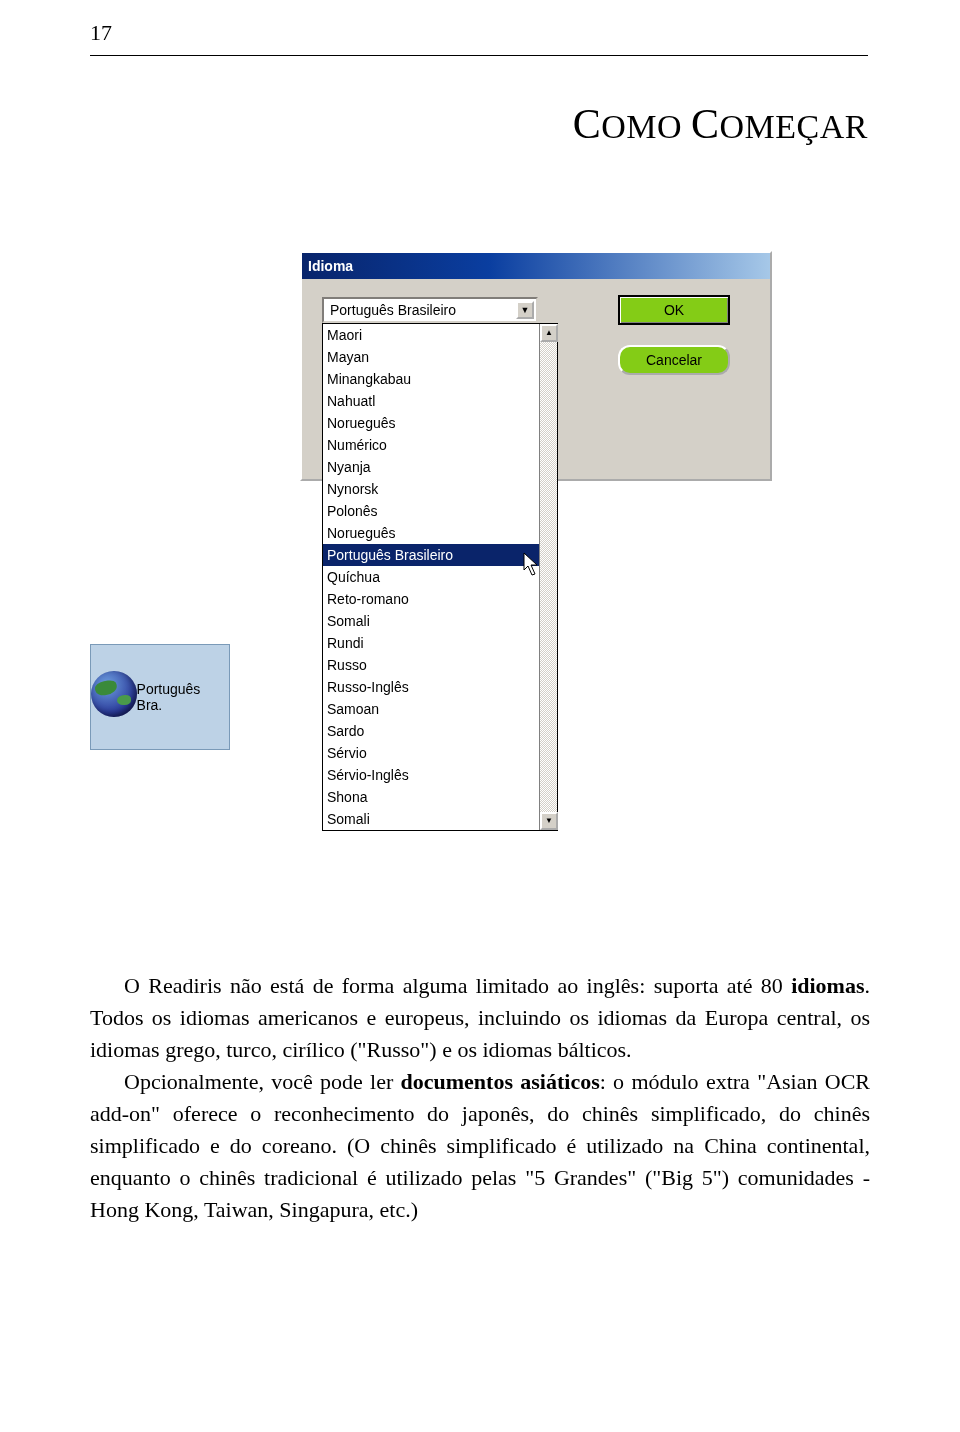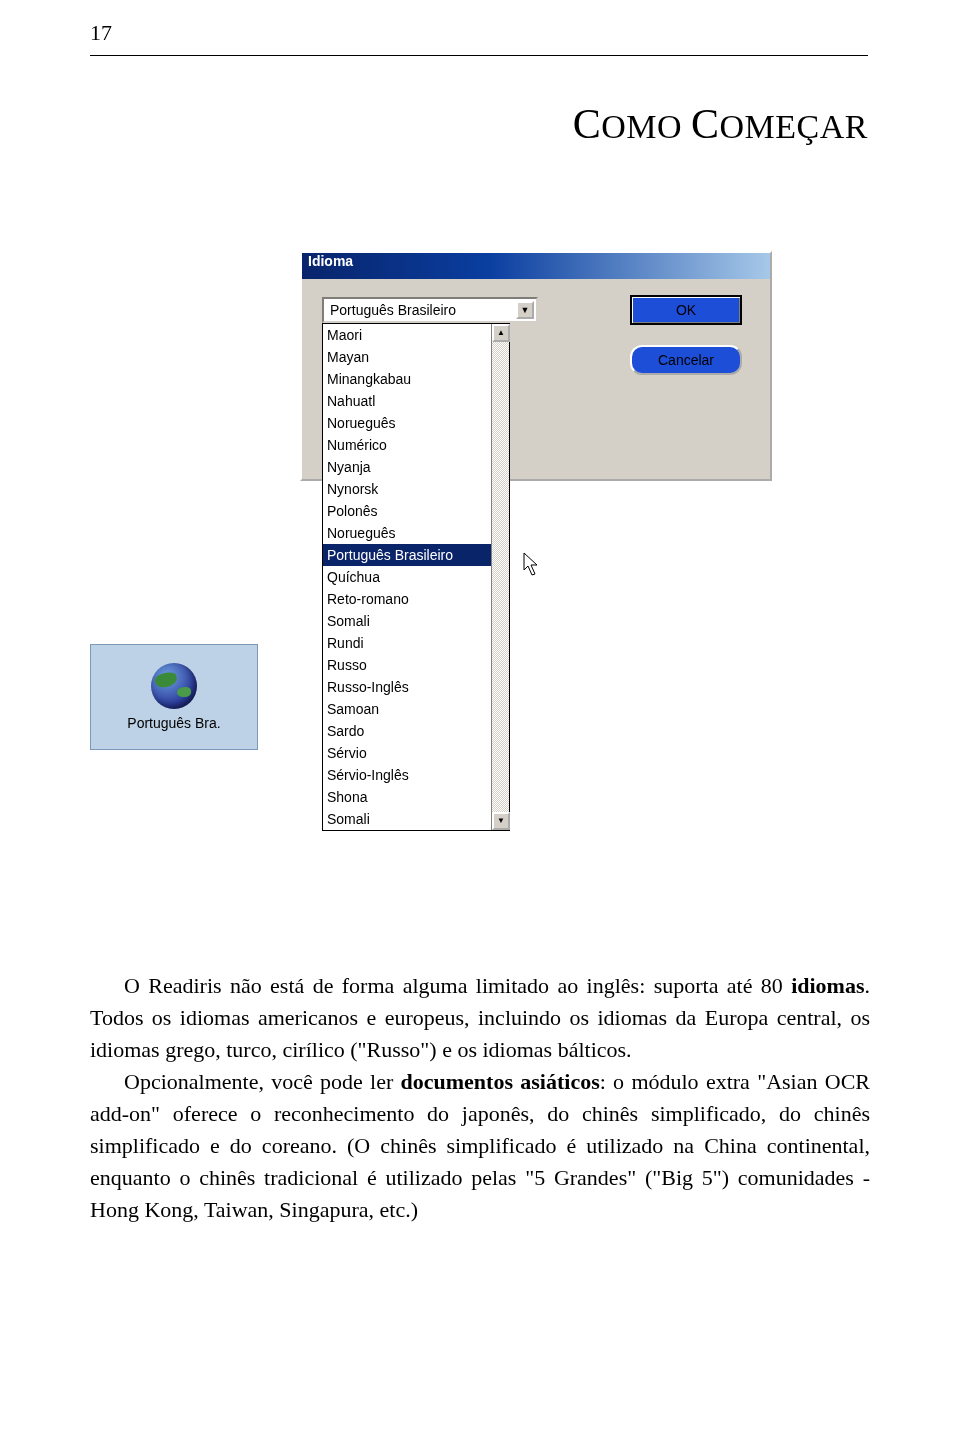--- a/index.html
+++ b/index.html
@@ -100,6 +100,7 @@
     color: #fff;
     font-weight: bold;
     display: flex;
+    align-items: center;
     padding-left: 6px;
     font-size: 14px;
   }

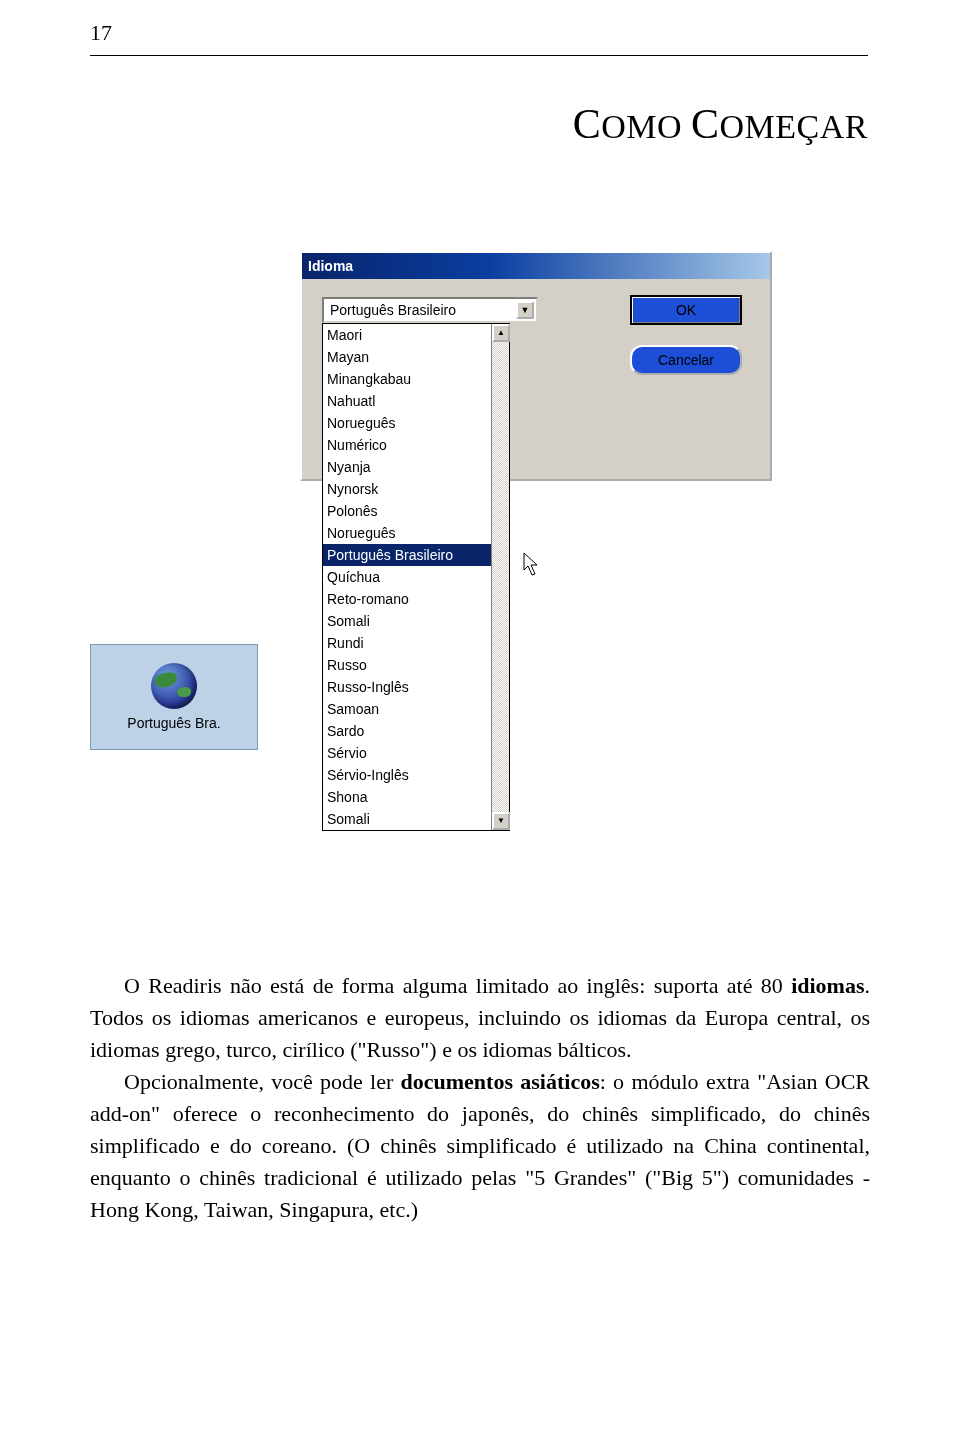--- a/index.html
+++ b/index.html
@@ -130,10 +130,10 @@
   }
   .dlg-btn {
     position: absolute;
-    right: 28px;
+    right: 40px;
     width: 112px;
     height: 30px;
-    background: #1d4ed8;
+    background: #84cc16;
     border: 2px outset #fff;
     font-family: Tahoma, Arial, sans-serif;
     font-size: 14px;

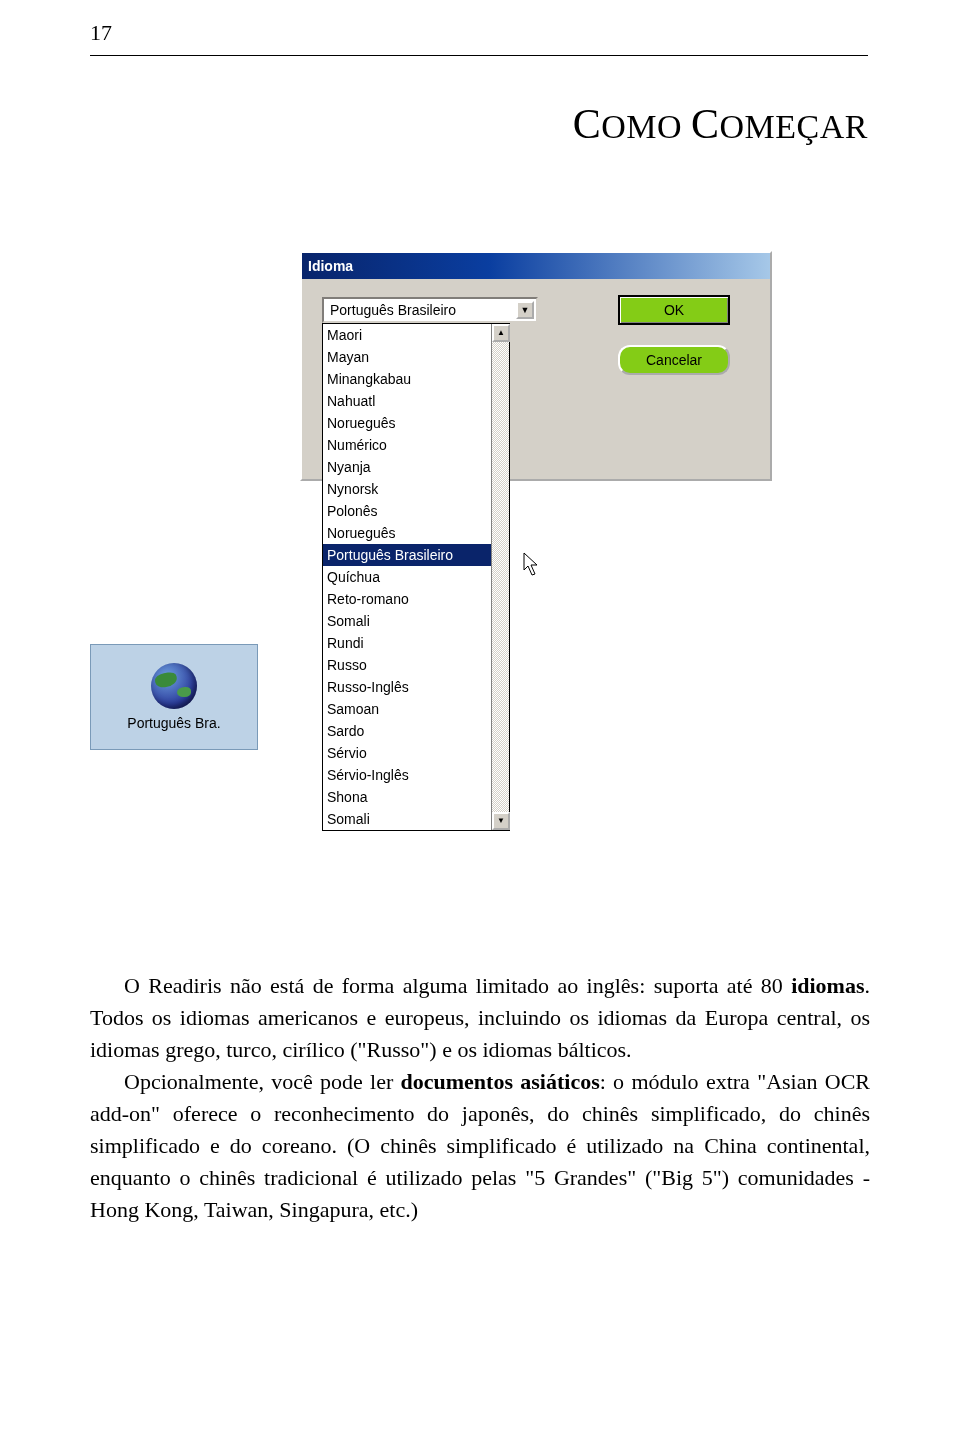--- a/index.html
+++ b/index.html
@@ -148,7 +148,7 @@
     position: absolute;
     top: 70px;
     left: 20px;
-    width: 188px;
+    width: 236px;
     background: #fff;
     border: 1px solid #000;
     font-size: 14px;

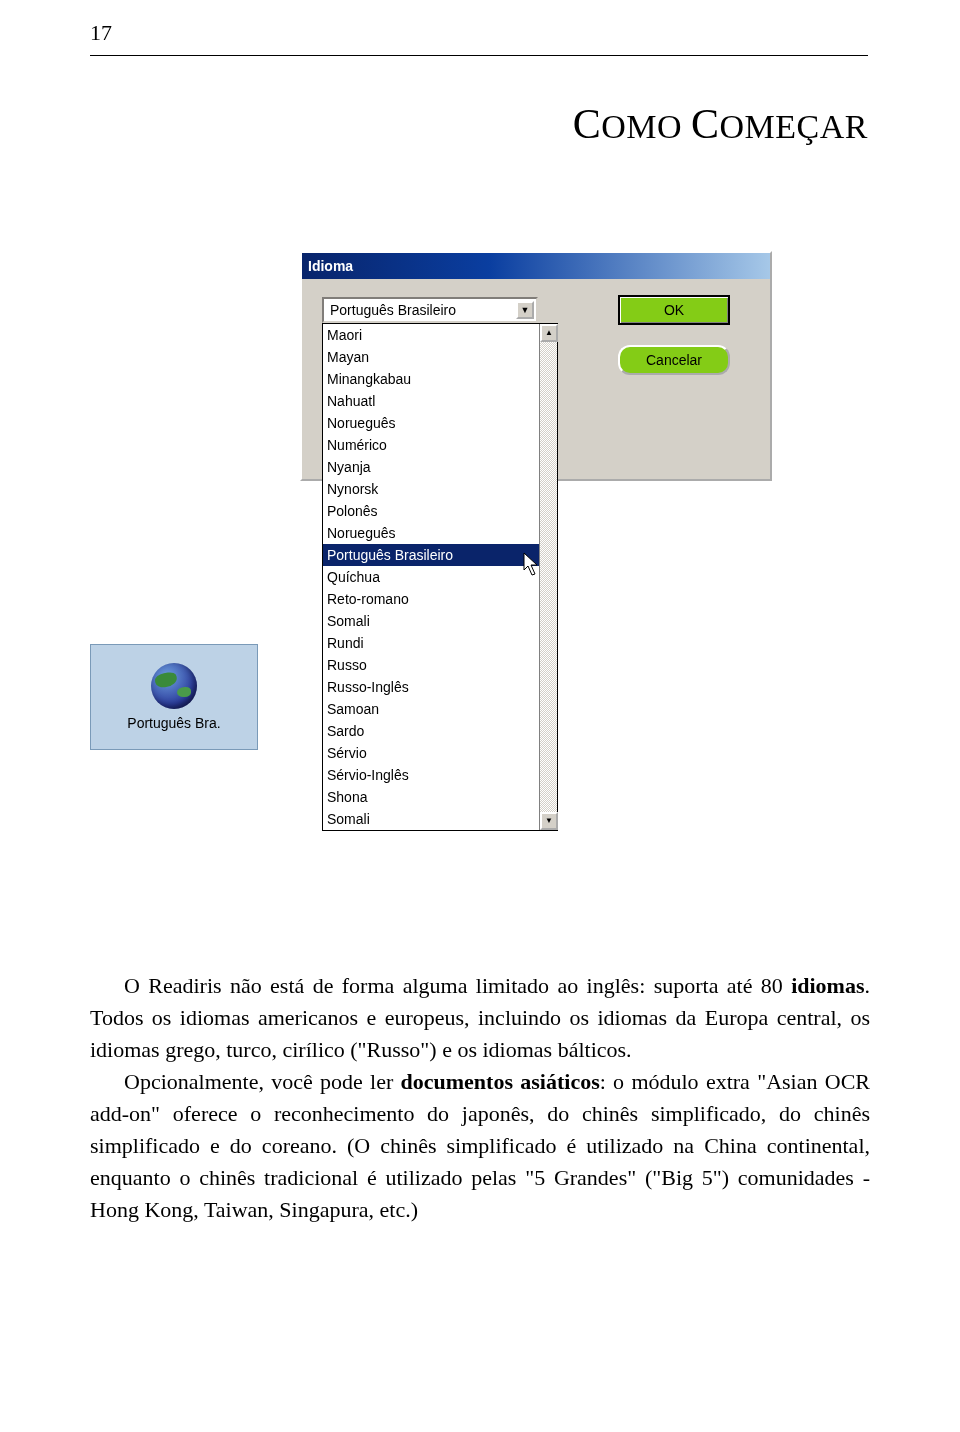--- a/index.html
+++ b/index.html
@@ -39,12 +39,12 @@
     position: absolute;
     top: 644px;
     left: 90px;
-    width: 168px;
+    width: 140px;
     height: 106px;
     background: #bdd2e6;
     border: 1px solid #7a9ab8;
     display: flex;
-    flex-direction: column;
+    flex-direction: row;
     align-items: center;
     justify-content: center;
     font-family: Tahoma, Arial, sans-serif;

